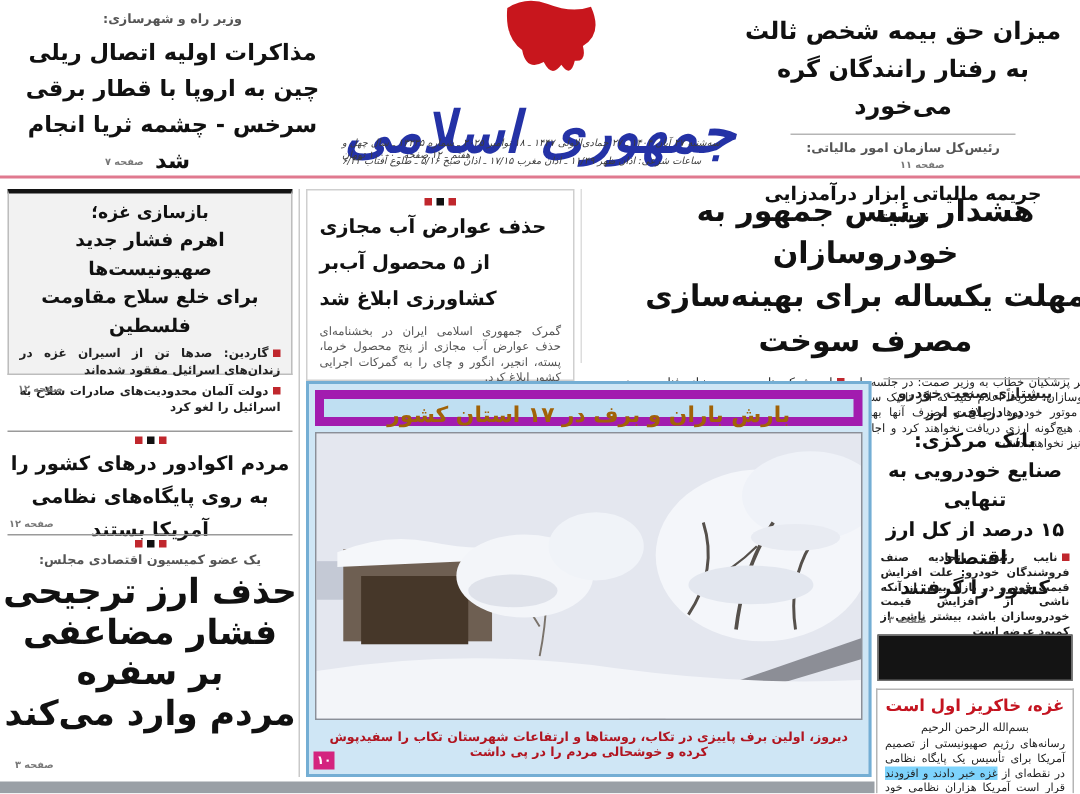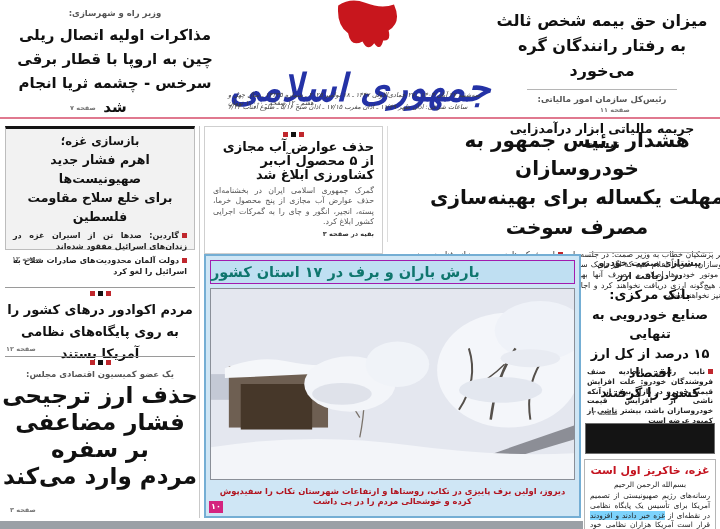--- a/index.html
+++ b/index.html
@@ -55,7 +55,7 @@
 
   
   .water-box { left:204px; top:126px; width:179px; height:128px; border:1px solid #cfcfcf; padding:5px 8px; }
-  .water-box .hdl { font-size:13px; line-height:14px; text-align:right; margin-top:3px; }
+  .water-box .hdl { font-size:13px; line-height:24px; text-align:left; margin-top:3px; }
   .water-box .bodytxt { font-size:7.8px; line-height:10.3px; margin-top:4px; color:#555; }
   .water-box .pageref { color:#333; margin-top:3px; }
 

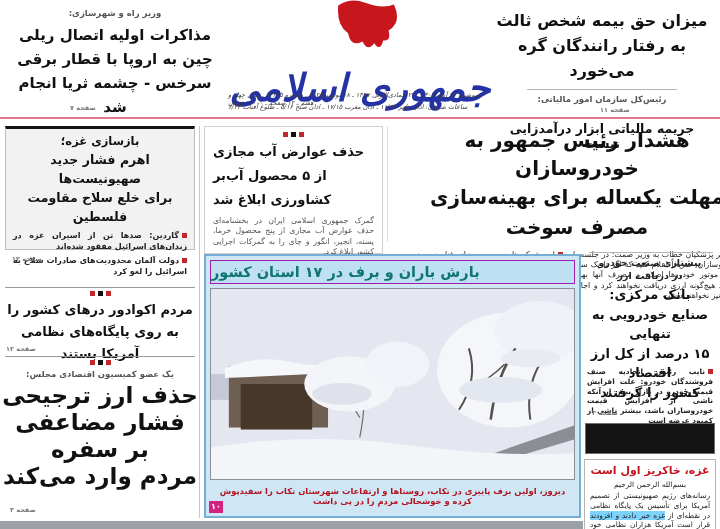--- a/index.html
+++ b/index.html
@@ -71,8 +71,8 @@
   
   .photo-box { left:204px; top:254px; width:377px; height:264px; border:2px solid #74aed4;
                background:#cfe6f5; padding:4px; }
-  .banner { background:#bfdff2; border:1px solid #a21caf; color:#0f766e; font-weight:bold;
-            font-size:14.5px; text-align:left; height:24px; line-height:22px; }
+  .banner { background:#bfdff2; border:6px solid #a21caf; color:#a16207; font-weight:bold;
+            font-size:14.5px; text-align:center; height:24px; line-height:22px; }
   .photo { position:relative; margin-top:4px; height:192px; border:1px solid #8a8f98; background:#e4e7ef; overflow:hidden; }
   .photo svg { display:block; width:100%; height:100%; }
   .caption { color:#b11520; font-size:8.4px; font-weight:bold; text-align:center; padding-top:6px; }

